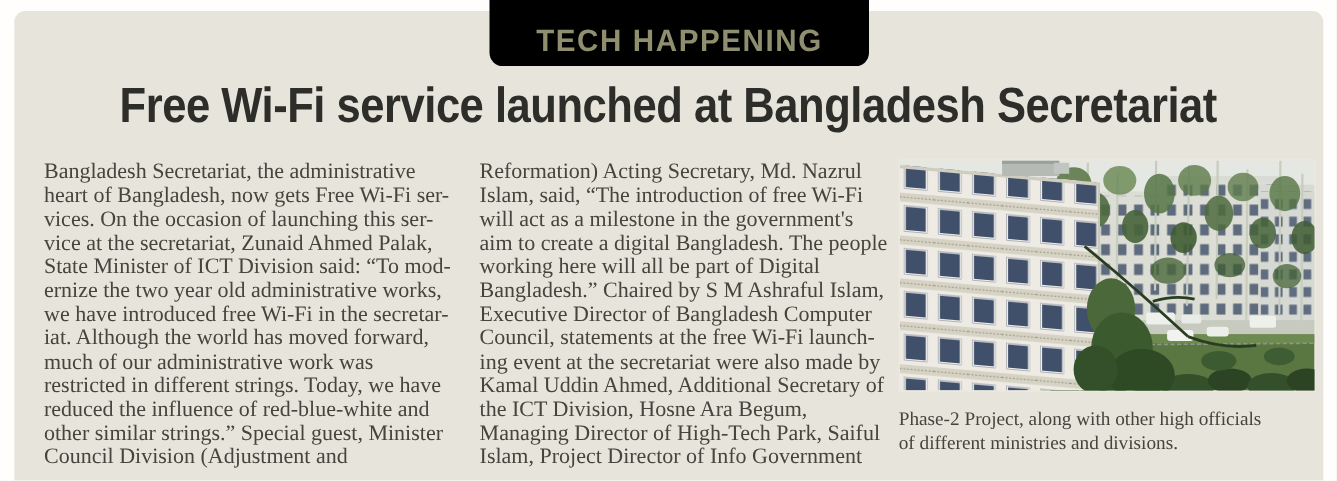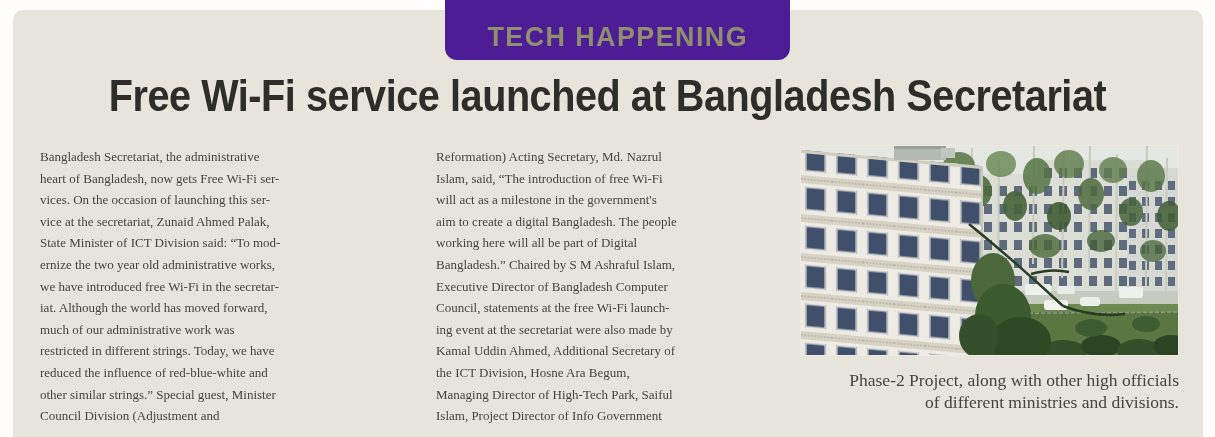--- a/index.html
+++ b/index.html
@@ -19,7 +19,7 @@
   .badge{
     position:absolute;left:445px;top:0;
     width:345px;height:60px;
-    background:#4c1d95;
+    background:#000000;
     border-radius:0 0 12px 12px;
     display:flex;align-items:flex-end;justify-content:center;
     padding-bottom:7px;box-sizing:border-box;

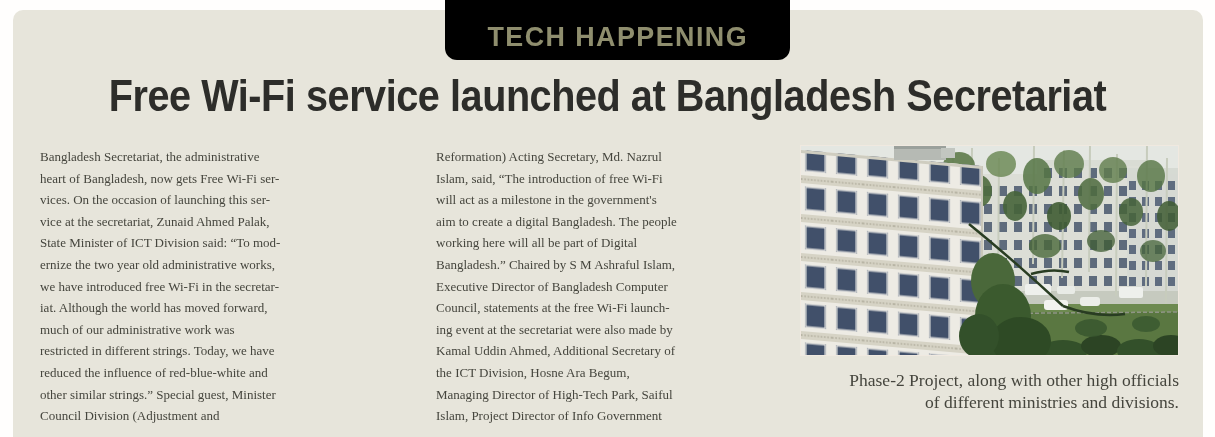--- a/index.html
+++ b/index.html
@@ -40,7 +40,7 @@
   }
   .bodycol{
     position:absolute;top:146px;width:388px;
-    font-size:13px;line-height:21.6px;
+    font-size:20px;line-height:21.6px;
     color:#45453d;
     white-space:pre;
   }

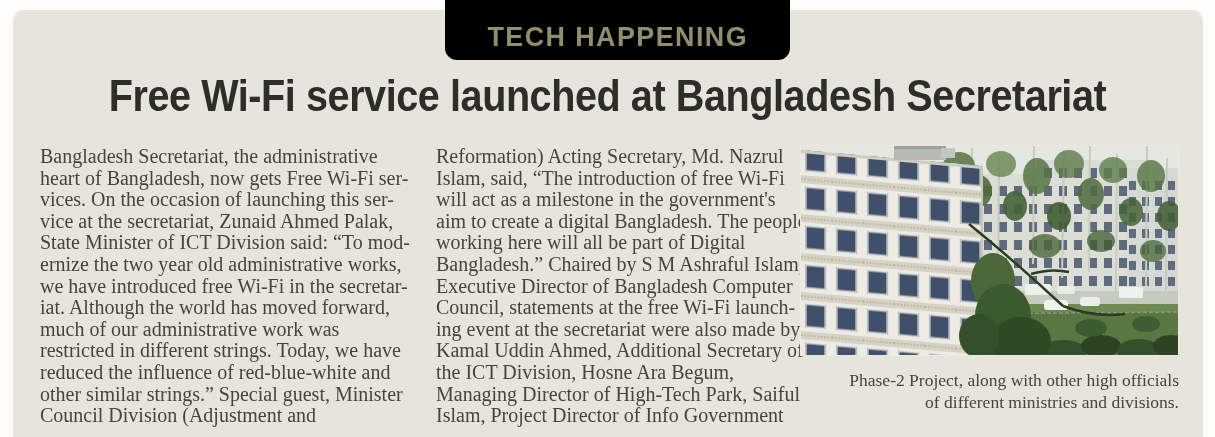--- a/index.html
+++ b/index.html
@@ -47,7 +47,7 @@
   .col1{left:40px;}
   .col2{left:436px;}
   .photo-fig{
-    position:absolute;left:800px;top:145px;margin:0;width:379px;text-align:right;
+    position:absolute;left:817px;top:145px;margin:0;width:379px;
   }
   .photo-frame{
     width:377px;height:209px;

